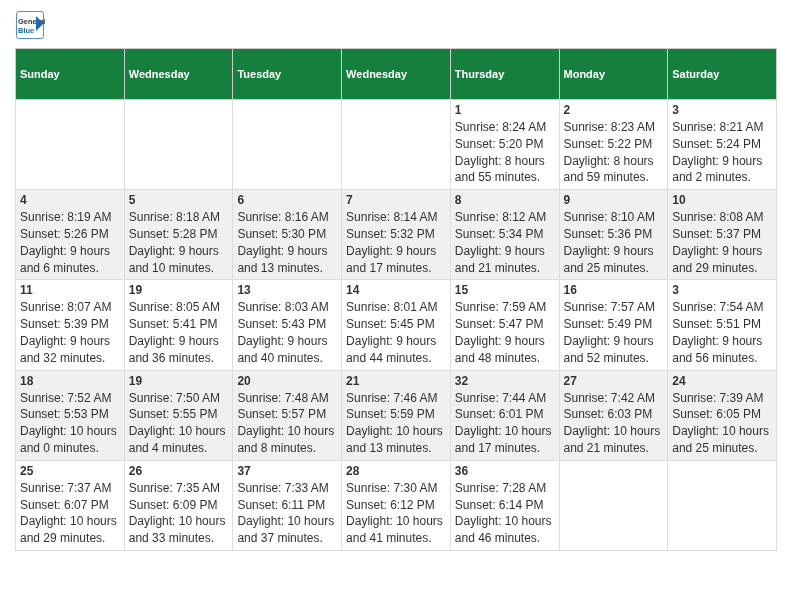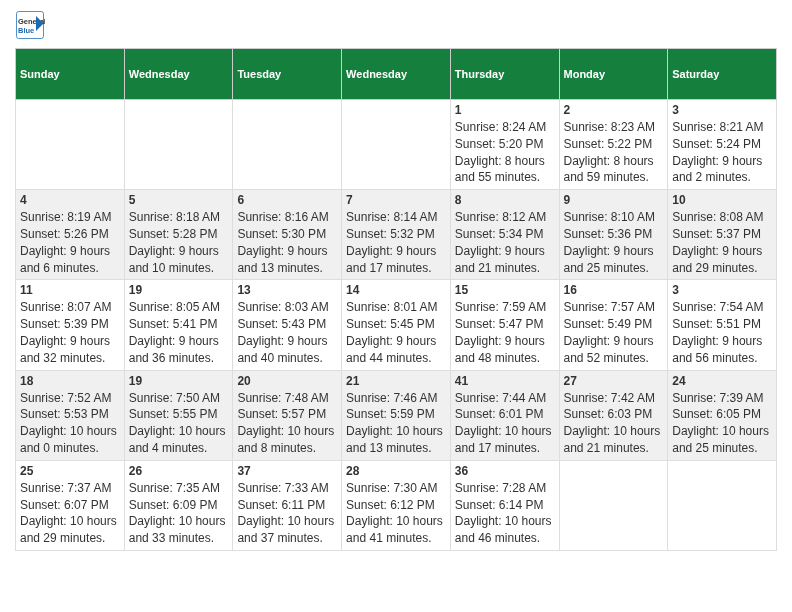--- a/index.html
+++ b/index.html
@@ -224,7 +224,7 @@
             <div class="day-info">Sunrise: 7:46 AM<br>Sunset: 5:59 PM<br>Daylight: 10 hours<br>and 13 minutes.</div>
           </td>
           <td>
-            <span class="day-num">41</span>
+            <span class="day-num">32</span>
             <div class="day-info">Sunrise: 7:44 AM<br>Sunset: 6:01 PM<br>Daylight: 10 hours<br>and 17 minutes.</div>
           </td>
           <td>

